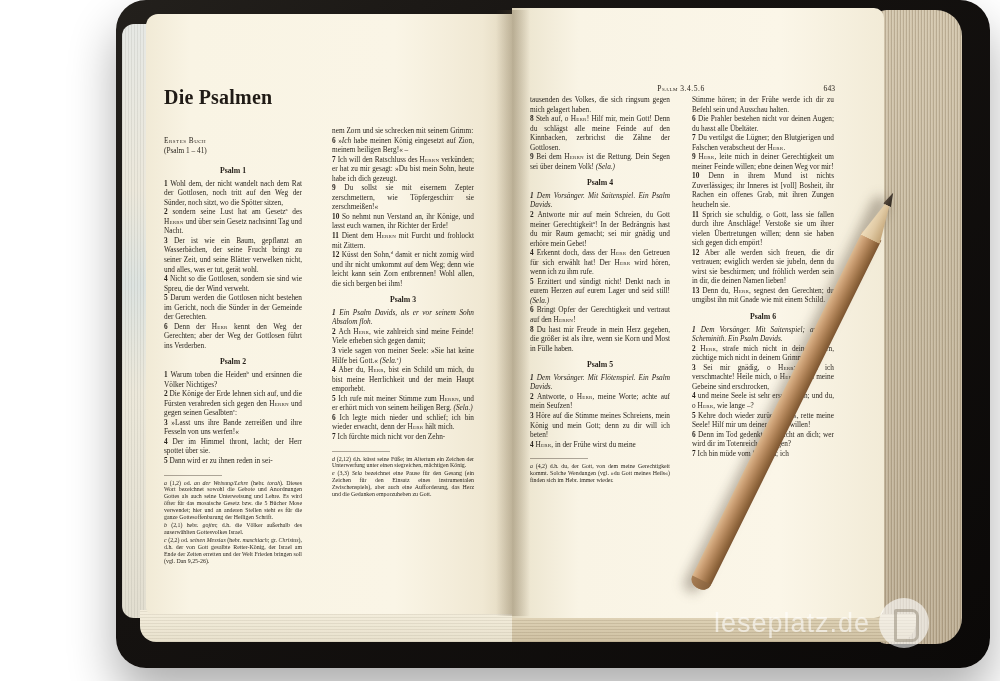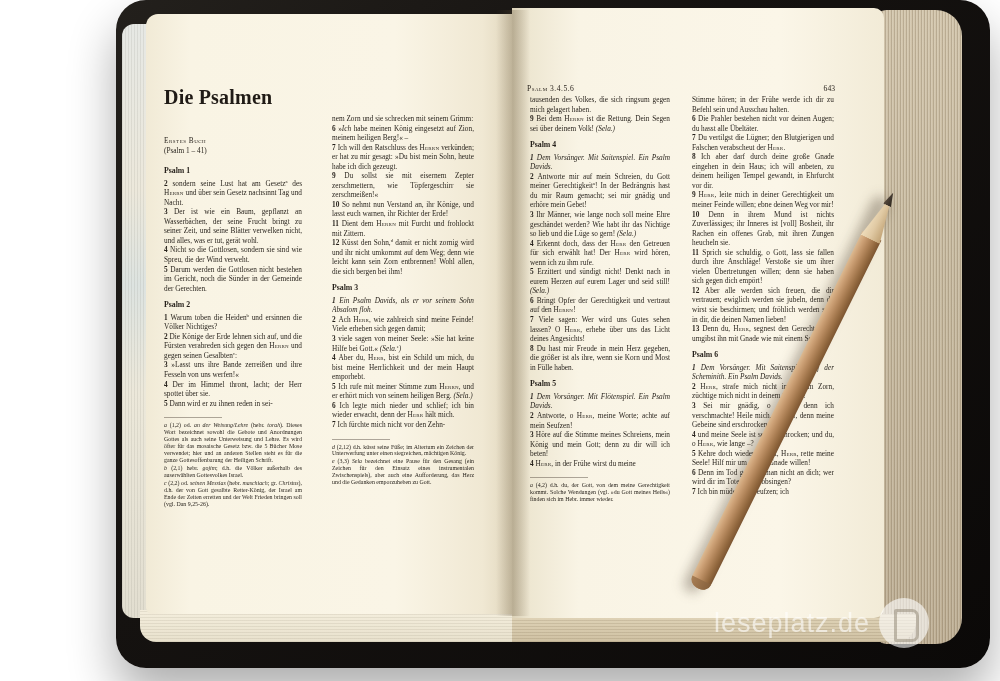--- a/index.html
+++ b/index.html
@@ -39,7 +39,7 @@
   .main-heading{position:absolute;left:164px;top:86px;width:310px;margin:0;
     font-size:20px;font-weight:700;color:#201b16;letter-spacing:.2px;}
   .running-head{position:absolute;left:527px;top:84px;width:308px;height:12px;
-    font-size:7.6px;color:#2a241e;}
+    font-size:7.6px;color:#2a241e;text-align:center;}
   .running-head .rh-title{font-variant:small-caps;letter-spacing:.5px;}
   .running-head .rh-page{position:absolute;right:0;top:0;}
   .col{position:absolute;font-size:7.3px;line-height:9.55px;color:#241f19;overflow:hidden;}

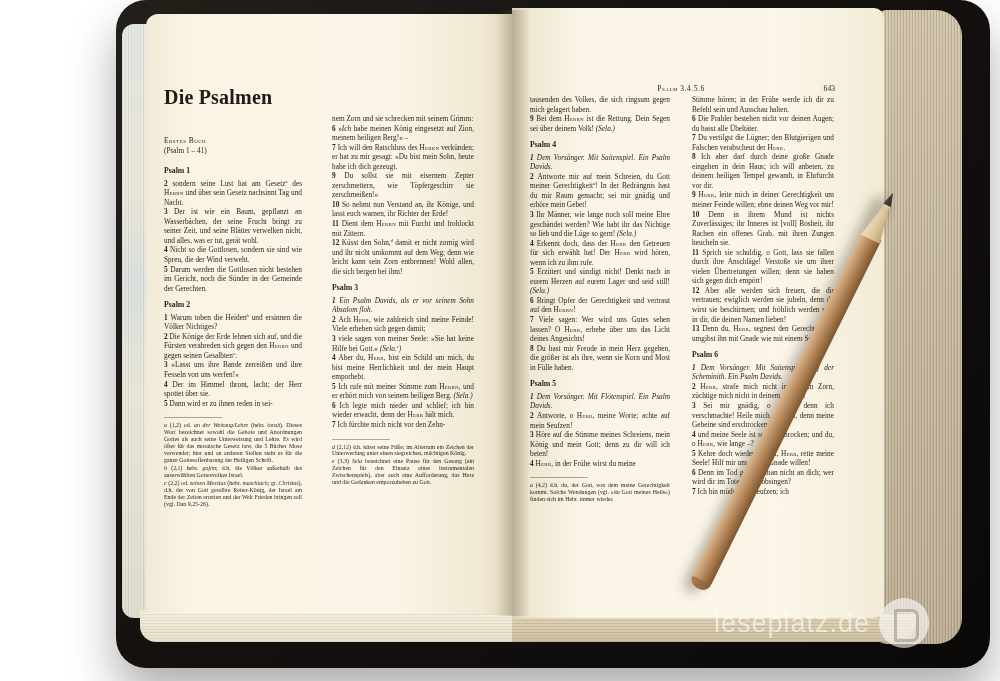--- a/index.html
+++ b/index.html
@@ -138,6 +138,7 @@
     </div>
   <div class="col" style="left:530px;top:95px;width:140px;height:500px">
       <p class="cont"><span>tausenden des Volkes, die sich ringsum gegen mich gelagert haben.</span></p>
+      <p class="verse"><b class="vn">8</b>&nbsp;<span>Steh auf, o </span><span class="sc">Herr</span><span>! Hilf mir, mein Gott! Denn du schlägst alle meine Feinde auf den Kinnbacken, zerbrichst die Zähne der Gottlosen.</span></p>
       <p class="verse"><b class="vn">9</b>&nbsp;<span>Bei dem </span><span class="sc">Herrn</span><span> ist die Rettung. Dein Segen sei über deinem Volk! </span><i>(Sela.)</i></p>
       <p class="psalm-heading"><span>Psalm 4</span></p>
       <p class="caption"><b class="vn">1</b>&nbsp;<span>Dem Vorsänger. Mit Saitenspiel. Ein Psalm Davids.</span></p>

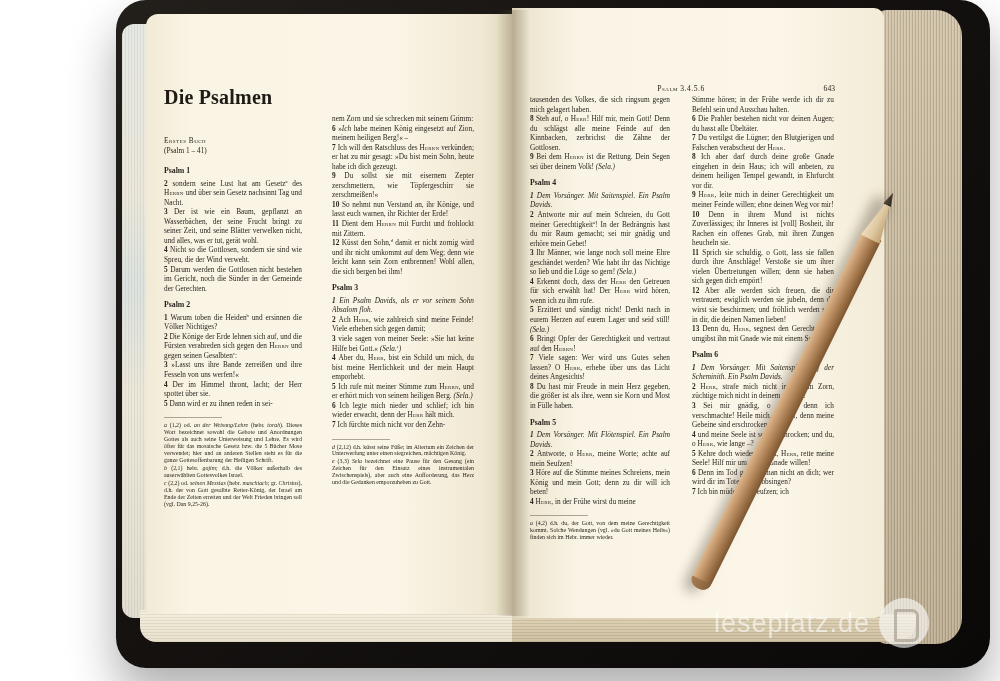--- a/index.html
+++ b/index.html
@@ -116,7 +116,7 @@
       <p class="footnote"><i>b</i><span> (2,1) hebr. </span><i>gojim</i><span>; d.h. die Völker außerhalb des auserwählten Gottesvolkes Israel.</span></p>
       <p class="footnote"><i>c</i><span> (2,2) od. </span><i>seinen Messias</i><span> (hebr. </span><i>maschiach</i><span>; gr. </span><i>Christus</i><span>), d.h. der von Gott gesalbte Retter-König, der Israel am Ende der Zeiten erretten und der Welt Frieden bringen soll (vgl. Dan 9,25-26).</span></p>
     </div>
-  <div class="col" style="left:332px;top:114px;width:142px;height:472px">
+  <div class="col" style="left:332px;top:126px;width:142px;height:472px">
       <p class="cont"><span>nem Zorn und sie schrecken mit seinem Grimm:</span></p>
       <p class="verse"><b class="vn">6</b>&nbsp;<span>»</span><i>Ich</i><span> habe meinen König eingesetzt auf Zion, meinem heiligen Berg!« –</span></p>
       <p class="verse"><b class="vn">7</b>&nbsp;<span>Ich will den Ratschluss des </span><span class="sc">Herrn</span><span> verkünden; er hat zu mir gesagt: »Du bist mein Sohn, heute habe ich dich gezeugt.</span></p>

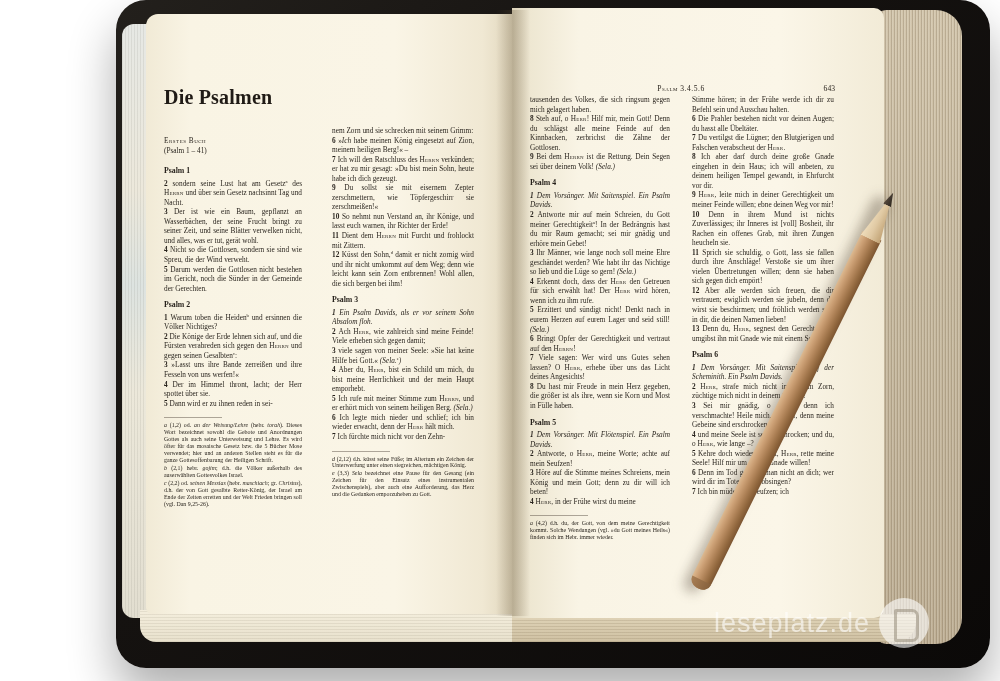--- a/index.html
+++ b/index.html
@@ -161,7 +161,6 @@
       <p class="cont"><span>Stimme hören; in der Frühe werde ich dir zu Befehl sein und Ausschau halten.</span></p>
       <p class="verse"><b class="vn">6</b>&nbsp;<span>Die Prahler bestehen nicht vor deinen Augen; du hasst alle Übeltäter.</span></p>
       <p class="verse"><b class="vn">7</b>&nbsp;<span>Du vertilgst die Lügner; den Blutgierigen und Falschen verabscheut der </span><span class="sc">Herr</span><span>.</span></p>
-      <p class="verse"><b class="vn">8</b>&nbsp;<span>Ich aber darf durch deine große Gnade eingehen in dein Haus; ich will anbeten, zu deinem heiligen Tempel gewandt, in Ehrfurcht vor dir.</span></p>
       <p class="verse"><b class="vn">9</b>&nbsp;<span class="sc">Herr</span><span>, leite mich in deiner Gerechtigkeit um meiner Feinde willen; ebne deinen Weg vor mir!</span></p>
       <p class="verse"><b class="vn">10</b>&nbsp;<span>Denn in ihrem Mund ist nichts Zuverlässiges; ihr Inneres ist [voll] Bosheit, ihr Rachen ein offenes Grab, mit ihren Zungen heucheln sie.</span></p>
       <p class="verse"><b class="vn">11</b>&nbsp;<span>Sprich sie schuldig, o Gott, lass sie fallen durch ihre Anschläge! Verstoße sie um ihrer vielen Übertretungen willen; denn sie haben sich gegen dich empört!</span></p>

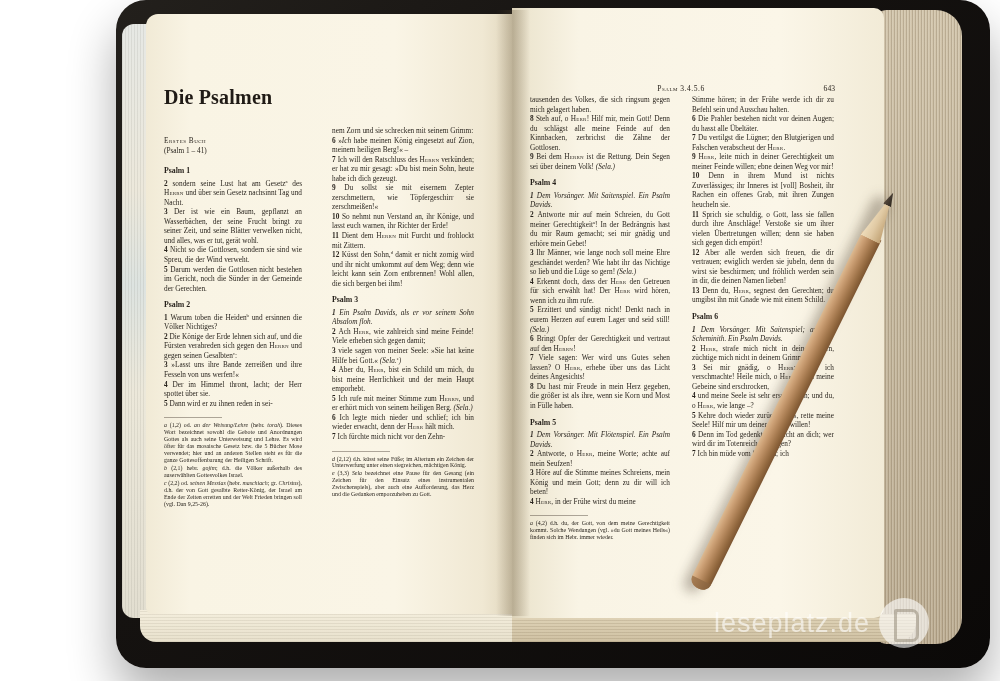--- a/index.html
+++ b/index.html
@@ -44,7 +44,7 @@
   .running-head .rh-page{position:absolute;right:0;top:0;}
   .col{position:absolute;font-size:7.3px;line-height:9.55px;color:#241f19;overflow:hidden;}
   .col p{margin:0;text-align:justify;}
-  p.psalm-heading{font-weight:700;font-size:7.8px;margin:7px 0 3px;text-align:left;}
+  p.psalm-heading{font-weight:700;font-size:7.8px;margin:7px 0 3px;text-align:center;}
   p.bookpart{font-variant:small-caps;letter-spacing:.5px;}
   p.bookpart2{margin-bottom:11px;}
   p.caption{font-style:italic;}

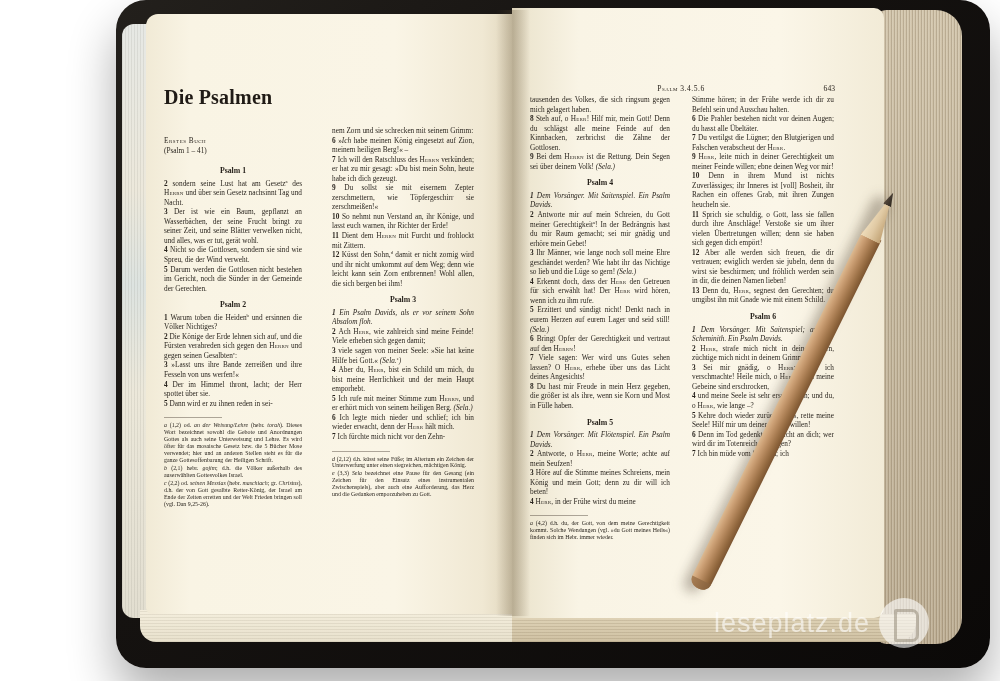--- a/index.html
+++ b/index.html
@@ -101,6 +101,7 @@
       <p class="bookpart"><span>Erstes Buch</span></p>
       <p class="bookpart2"><span>(Psalm 1 – 41)</span></p>
       <p class="psalm-heading"><span>Psalm 1</span></p>
+      <p class="verse"><b class="vn">1</b>&nbsp;<span>Wohl dem, der nicht wandelt nach dem Rat der Gottlosen, noch tritt auf den Weg der Sünder, noch sitzt, wo die Spötter sitzen,</span></p>
       <p class="verse"><b class="vn">2</b>&nbsp;<span>sondern seine Lust hat am Gesetz</span><sup>a</sup><span> des </span><span class="sc">Herrn</span><span> und über sein Gesetz nachsinnt Tag und Nacht.</span></p>
       <p class="verse"><b class="vn">3</b>&nbsp;<span>Der ist wie ein Baum, gepflanzt an Wasserbächen, der seine Frucht bringt zu seiner Zeit, und seine Blätter verwelken nicht, und alles, was er tut, gerät wohl.</span></p>
       <p class="verse"><b class="vn">4</b>&nbsp;<span>Nicht so die Gottlosen, sondern sie sind wie Spreu, die der Wind verweht.</span></p>

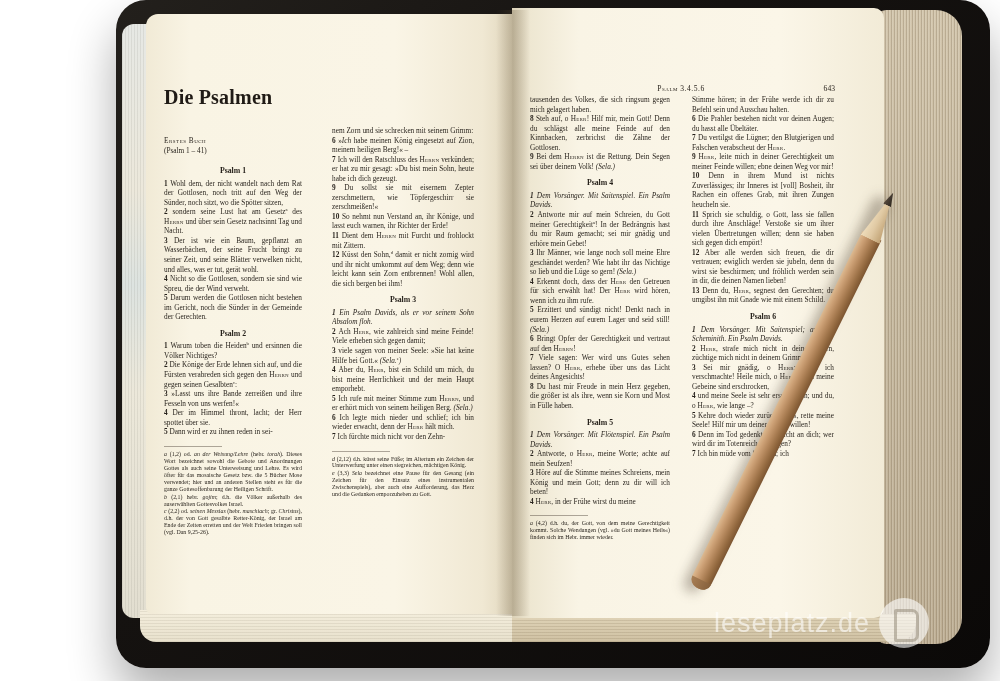--- a/index.html
+++ b/index.html
@@ -144,7 +144,6 @@
       <p class="psalm-heading"><span>Psalm 4</span></p>
       <p class="caption"><b class="vn">1</b>&nbsp;<span>Dem Vorsänger. Mit Saitenspiel. Ein Psalm Davids.</span></p>
       <p class="verse"><b class="vn">2</b>&nbsp;<span>Antworte mir auf mein Schreien, du Gott meiner Gerechtigkeit</span><sup>a</sup><span>! In der Bedrängnis hast du mir Raum gemacht; sei mir gnädig und erhöre mein Gebet!</span></p>
-      <p class="verse"><b class="vn">3</b>&nbsp;<span>Ihr Männer, wie lange noch soll meine Ehre geschändet werden? Wie habt ihr das Nichtige so lieb und die Lüge so gern! </span><i>(Sela.)</i></p>
       <p class="verse"><b class="vn">4</b>&nbsp;<span>Erkennt doch, dass der </span><span class="sc">Herr</span><span> den Getreuen für sich erwählt hat! Der </span><span class="sc">Herr</span><span> wird hören, wenn ich zu ihm rufe.</span></p>
       <p class="verse"><b class="vn">5</b>&nbsp;<span>Erzittert und sündigt nicht! Denkt nach in eurem Herzen auf eurem Lager und seid still! </span><i>(Sela.)</i></p>
       <p class="verse"><b class="vn">6</b>&nbsp;<span>Bringt Opfer der Gerechtigkeit und vertraut auf den </span><span class="sc">Herrn</span><span>!</span></p>

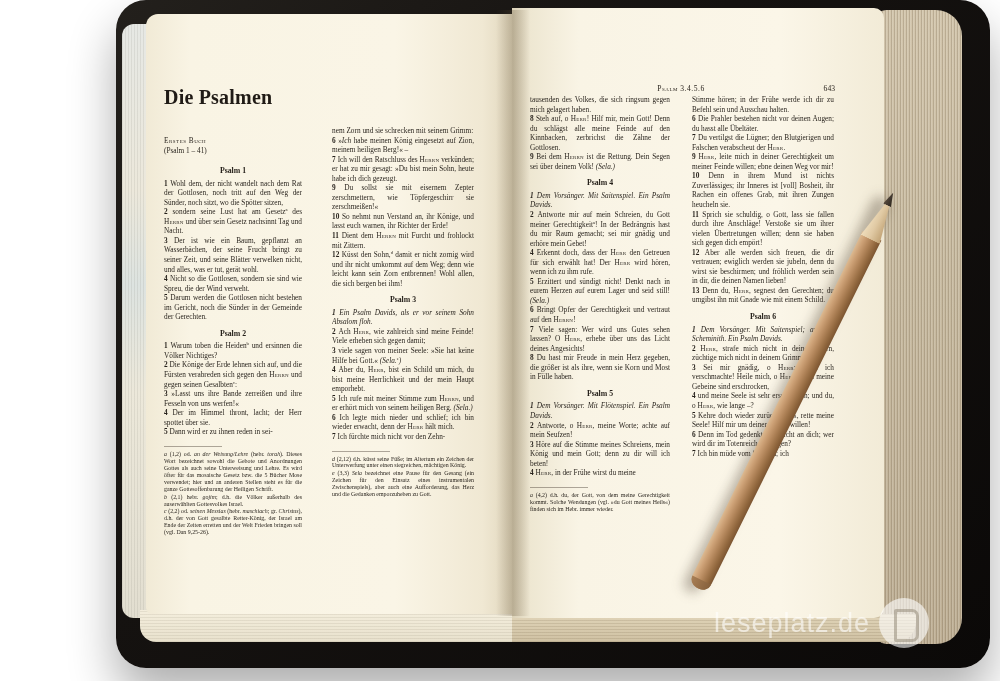--- a/index.html
+++ b/index.html
@@ -106,6 +106,7 @@
       <p class="verse"><b class="vn">3</b>&nbsp;<span>Der ist wie ein Baum, gepflanzt an Wasserbächen, der seine Frucht bringt zu seiner Zeit, und seine Blätter verwelken nicht, und alles, was er tut, gerät wohl.</span></p>
       <p class="verse"><b class="vn">4</b>&nbsp;<span>Nicht so die Gottlosen, sondern sie sind wie Spreu, die der Wind verweht.</span></p>
       <p class="verse"><b class="vn">5</b>&nbsp;<span>Darum werden die Gottlosen nicht bestehen im Gericht, noch die Sünder in der Gemeinde der Gerechten.</span></p>
+      <p class="verse"><b class="vn">6</b>&nbsp;<span>Denn der </span><span class="sc">Herr</span><span> kennt den Weg der Gerechten; aber der Weg der Gottlosen führt ins Verderben.</span></p>
       <p class="psalm-heading"><span>Psalm 2</span></p>
       <p class="verse"><b class="vn">1</b>&nbsp;<span>Warum toben die Heiden</span><sup>b</sup><span> und ersinnen die Völker Nichtiges?</span></p>
       <p class="verse"><b class="vn">2</b>&nbsp;<span>Die Könige der Erde lehnen sich auf, und die Fürsten verabreden sich gegen den </span><span class="sc">Herrn</span><span> und gegen seinen Gesalbten</span><sup>c</sup><span>:</span></p>

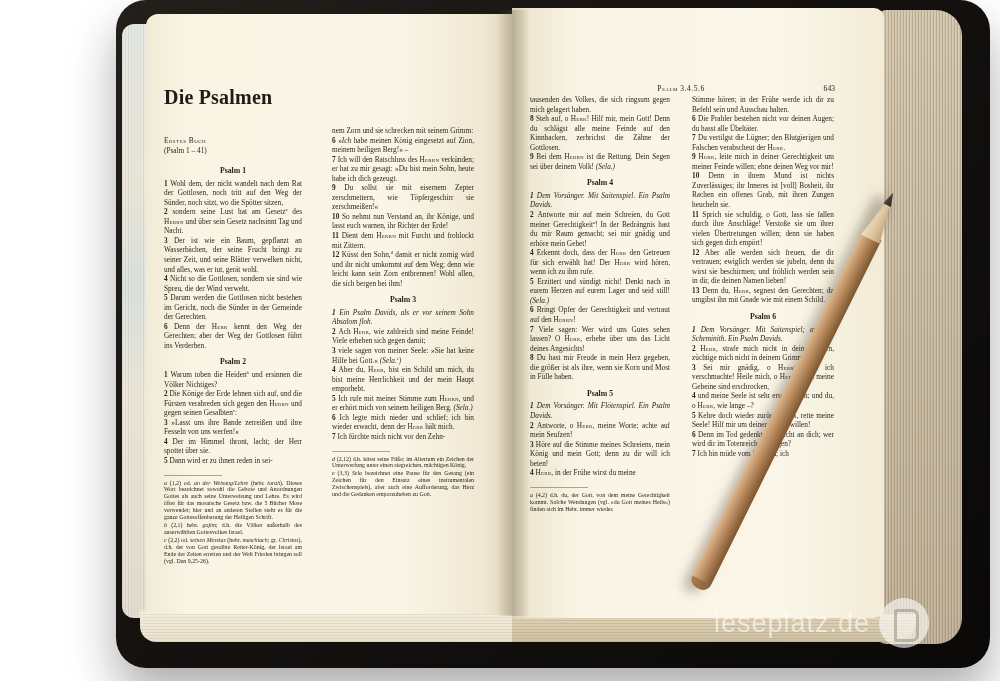--- a/index.html
+++ b/index.html
@@ -148,7 +148,6 @@
       <p class="verse"><b class="vn">4</b>&nbsp;<span>Erkennt doch, dass der </span><span class="sc">Herr</span><span> den Getreuen für sich erwählt hat! Der </span><span class="sc">Herr</span><span> wird hören, wenn ich zu ihm rufe.</span></p>
       <p class="verse"><b class="vn">5</b>&nbsp;<span>Erzittert und sündigt nicht! Denkt nach in eurem Herzen auf eurem Lager und seid still! </span><i>(Sela.)</i></p>
       <p class="verse"><b class="vn">6</b>&nbsp;<span>Bringt Opfer der Gerechtigkeit und vertraut auf den </span><span class="sc">Herrn</span><span>!</span></p>
-      <p class="verse"><b class="vn">7</b>&nbsp;<span>Viele sagen: Wer wird uns Gutes sehen lassen? O </span><span class="sc">Herr</span><span>, erhebe über uns das Licht deines Angesichts!</span></p>
       <p class="verse"><b class="vn">8</b>&nbsp;<span>Du hast mir Freude in mein Herz gegeben, die größer ist als ihre, wenn sie Korn und Most in Fülle haben.</span></p>
       <p class="psalm-heading"><span>Psalm 5</span></p>
       <p class="caption"><b class="vn">1</b>&nbsp;<span>Dem Vorsänger. Mit Flötenspiel. Ein Psalm Davids.</span></p>

